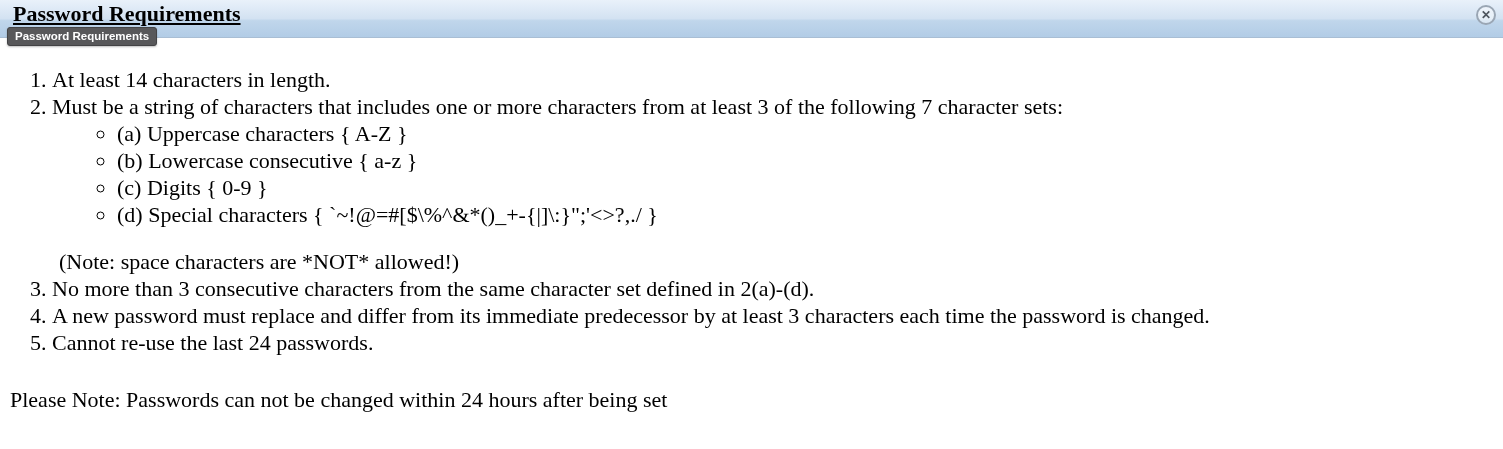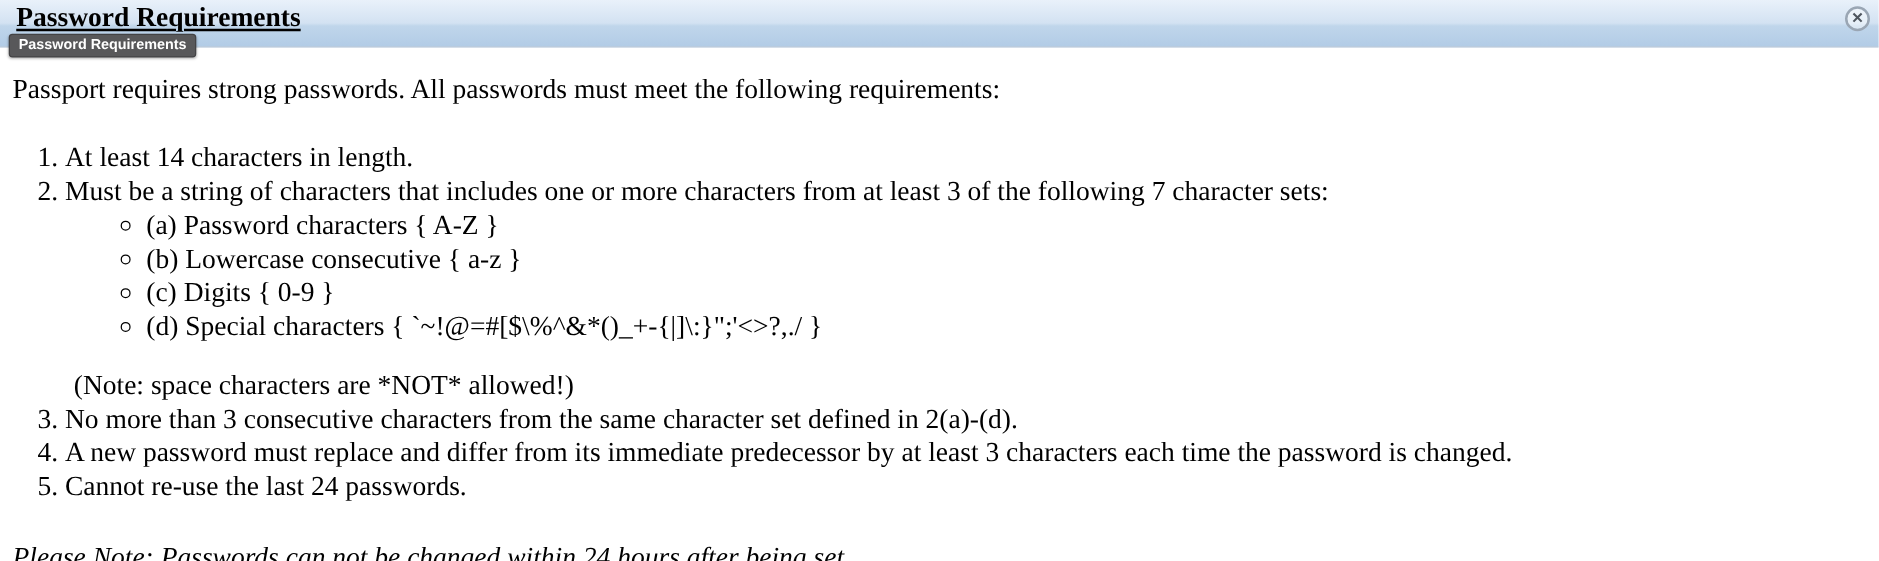--- a/index.html
+++ b/index.html
@@ -111,7 +111,6 @@
 <div class="tooltip">Password Requirements</div>
 
 <div class="content">
-  <p class="intro">Passport requires strong passwords. All passwords must meet the following requirements:</p>
 
   <ol class="requirements">
     <li>

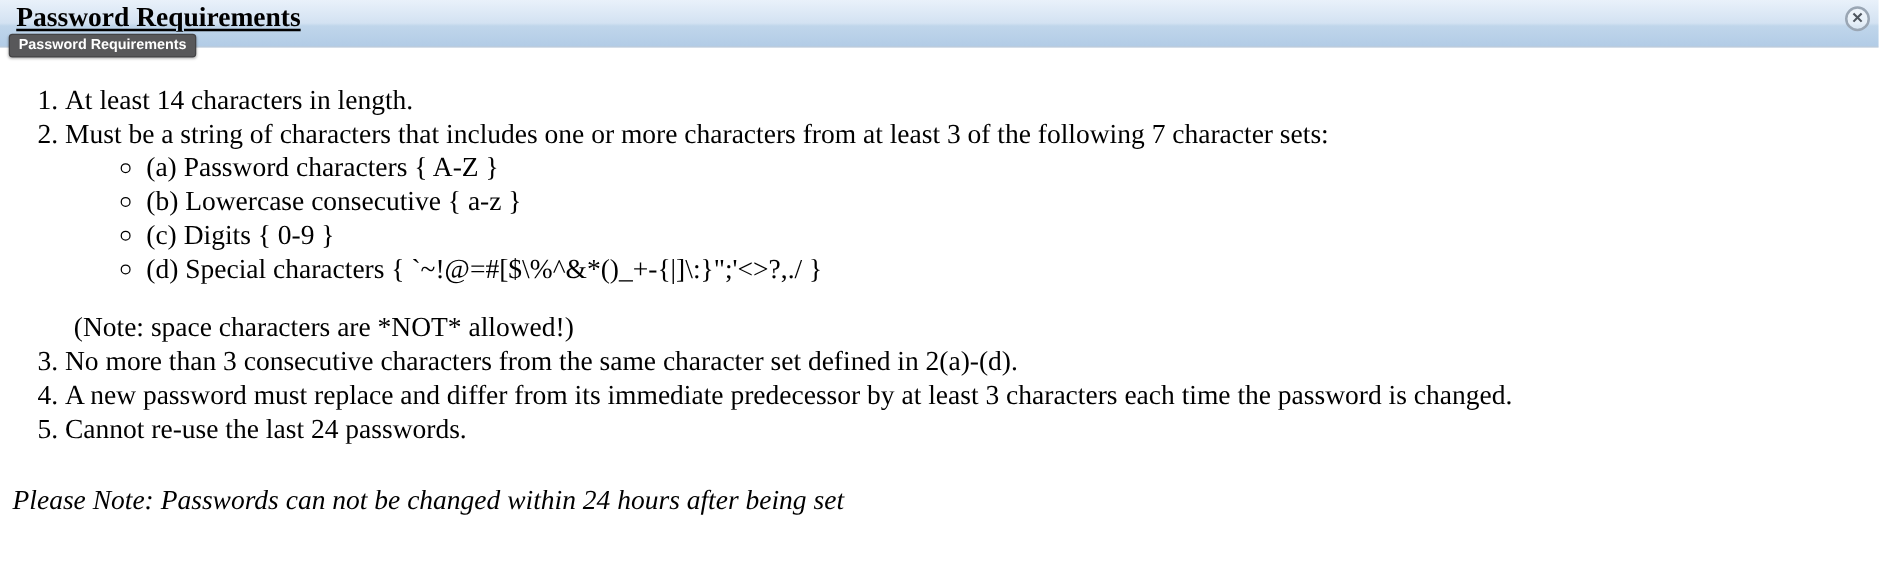--- a/index.html
+++ b/index.html
@@ -120,7 +120,7 @@
       <span>Must be a string of characters that includes one or more characters from at least 3 of the following 7 character sets:</span>
       <ul class="charsets">
         <li>
-          <span>(a) Password characters { A-Z }</span>
+          <span>(a) Uppercase characters { A-Z }</span>
         </li>
         <li>
           <span>(b) Lowercase consecutive { a-z }</span>

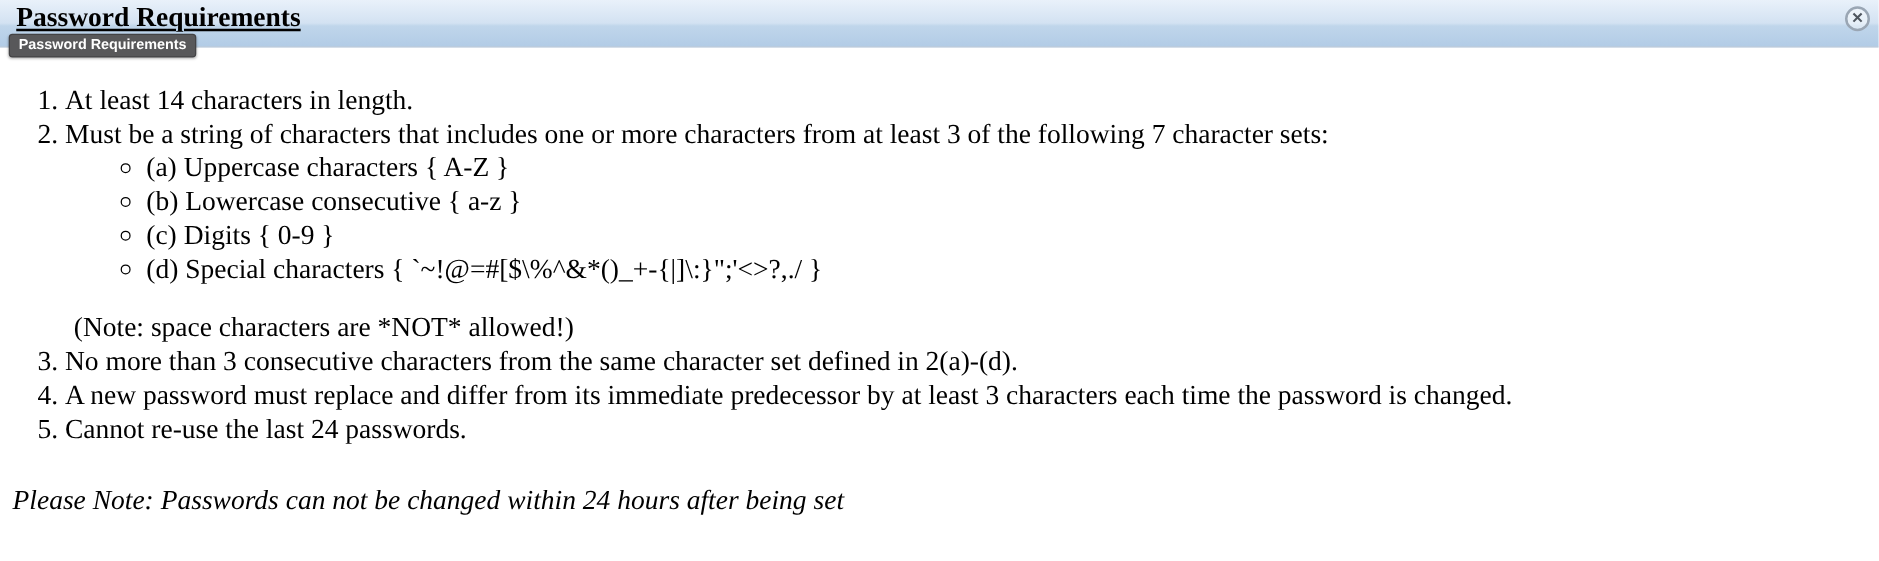--- a/index.html
+++ b/index.html
@@ -95,7 +95,6 @@
   }
   .footnote {
     margin: 30px 0 0 10px;
-    font-style: italic;
   }
 </style>
 </head>

